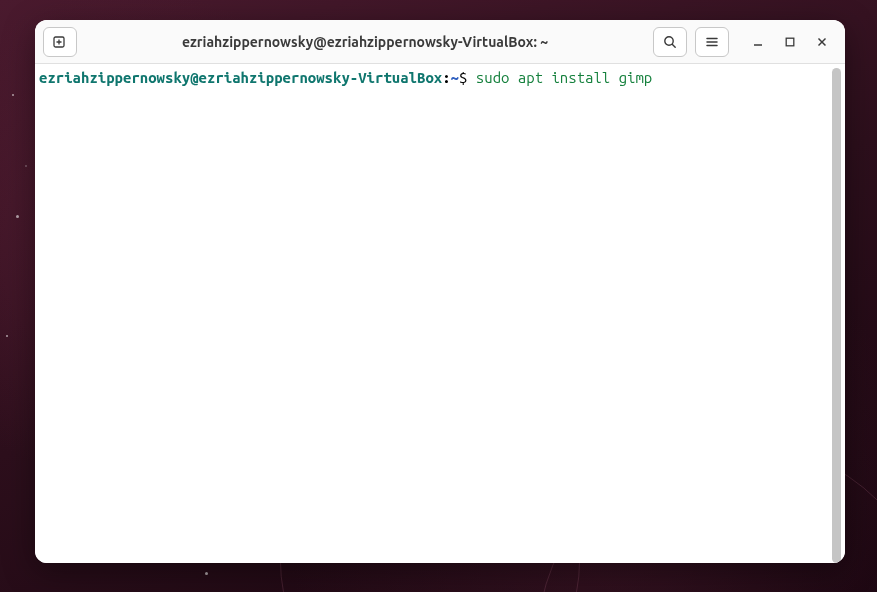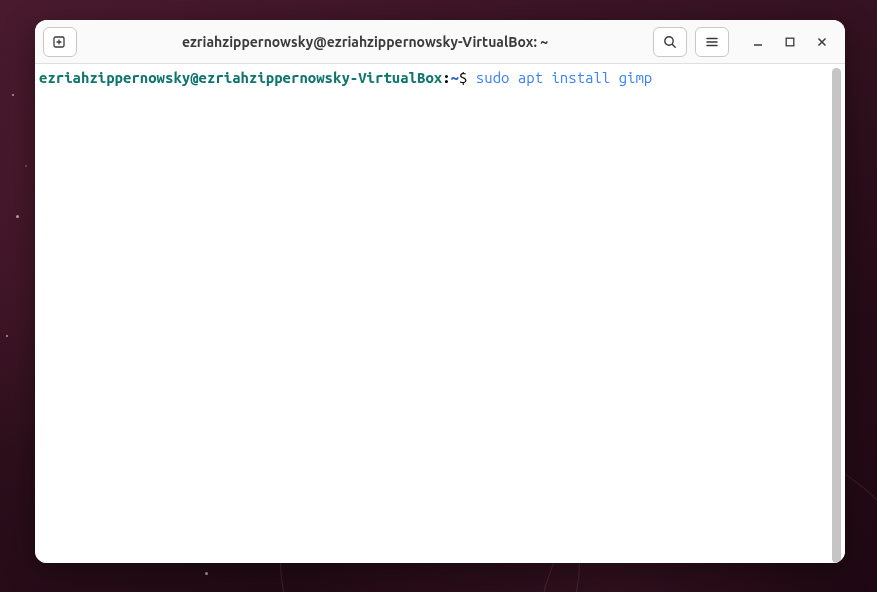--- a/index.html
+++ b/index.html
@@ -159,7 +159,7 @@
       color: #000;
     }
     .prompt-command {
-      color: #3b82f6;
+      color: #15803d;
     }
     svg { display: block; }
   </style>

